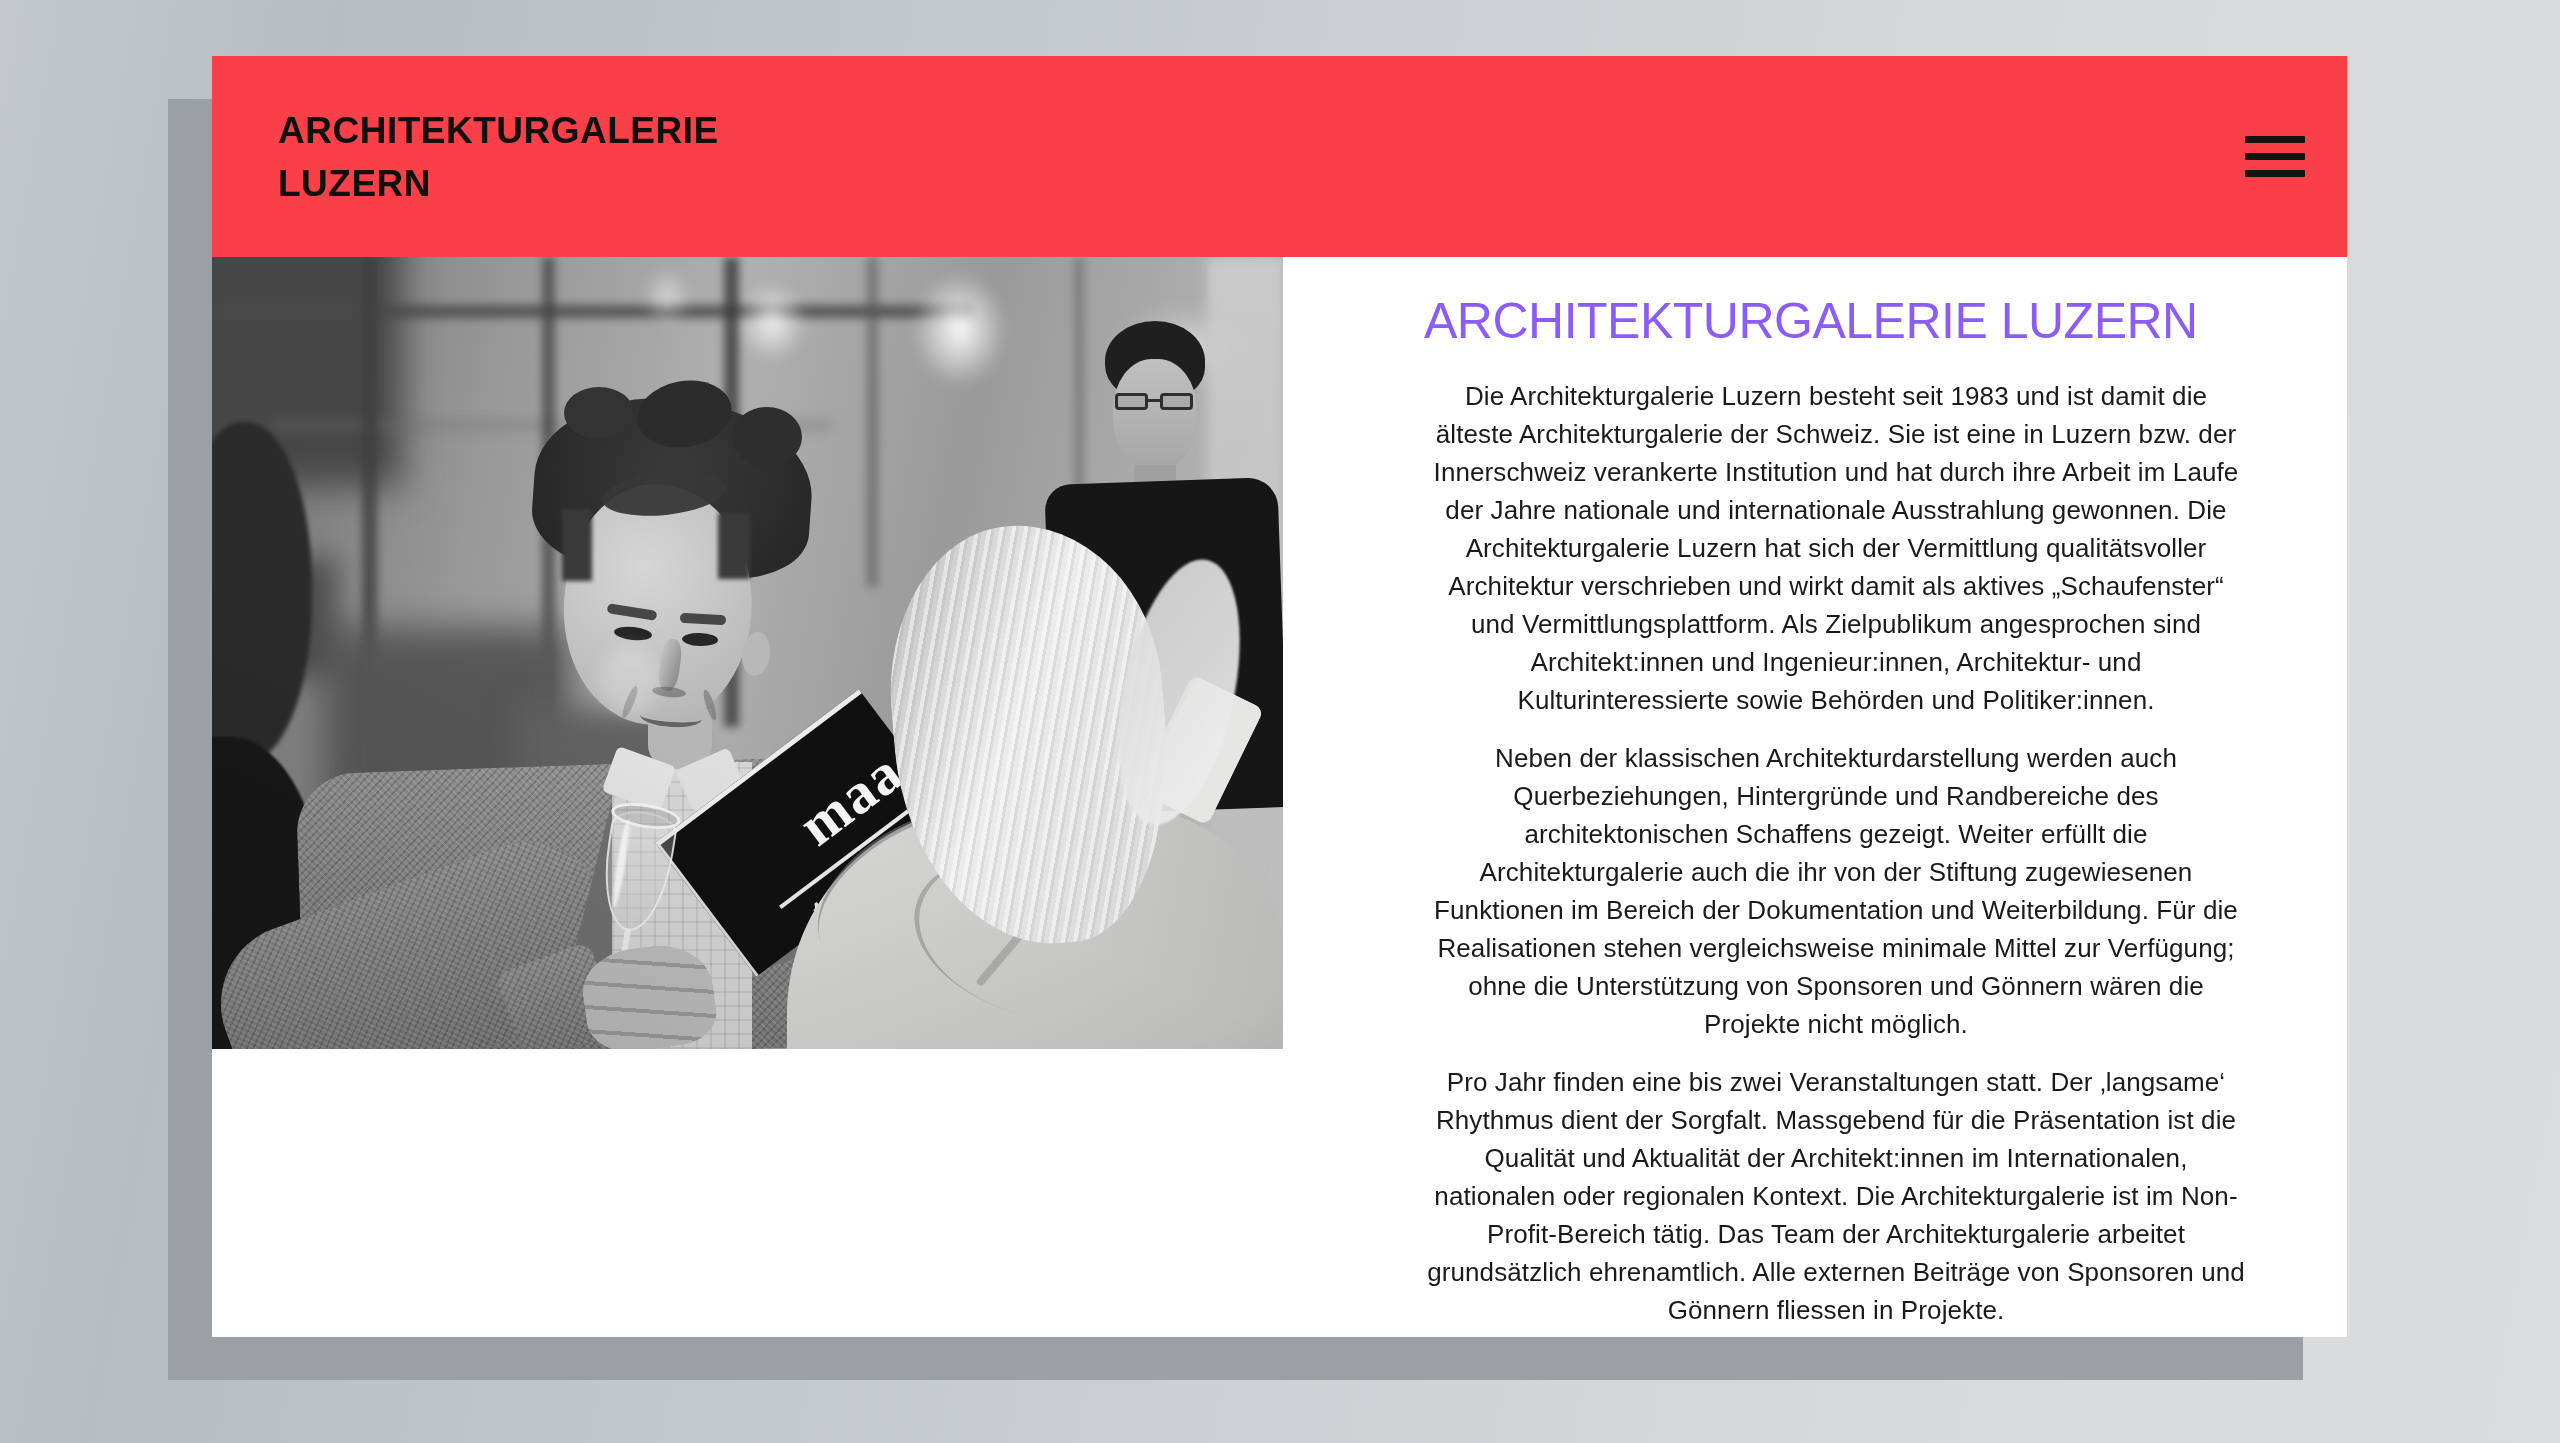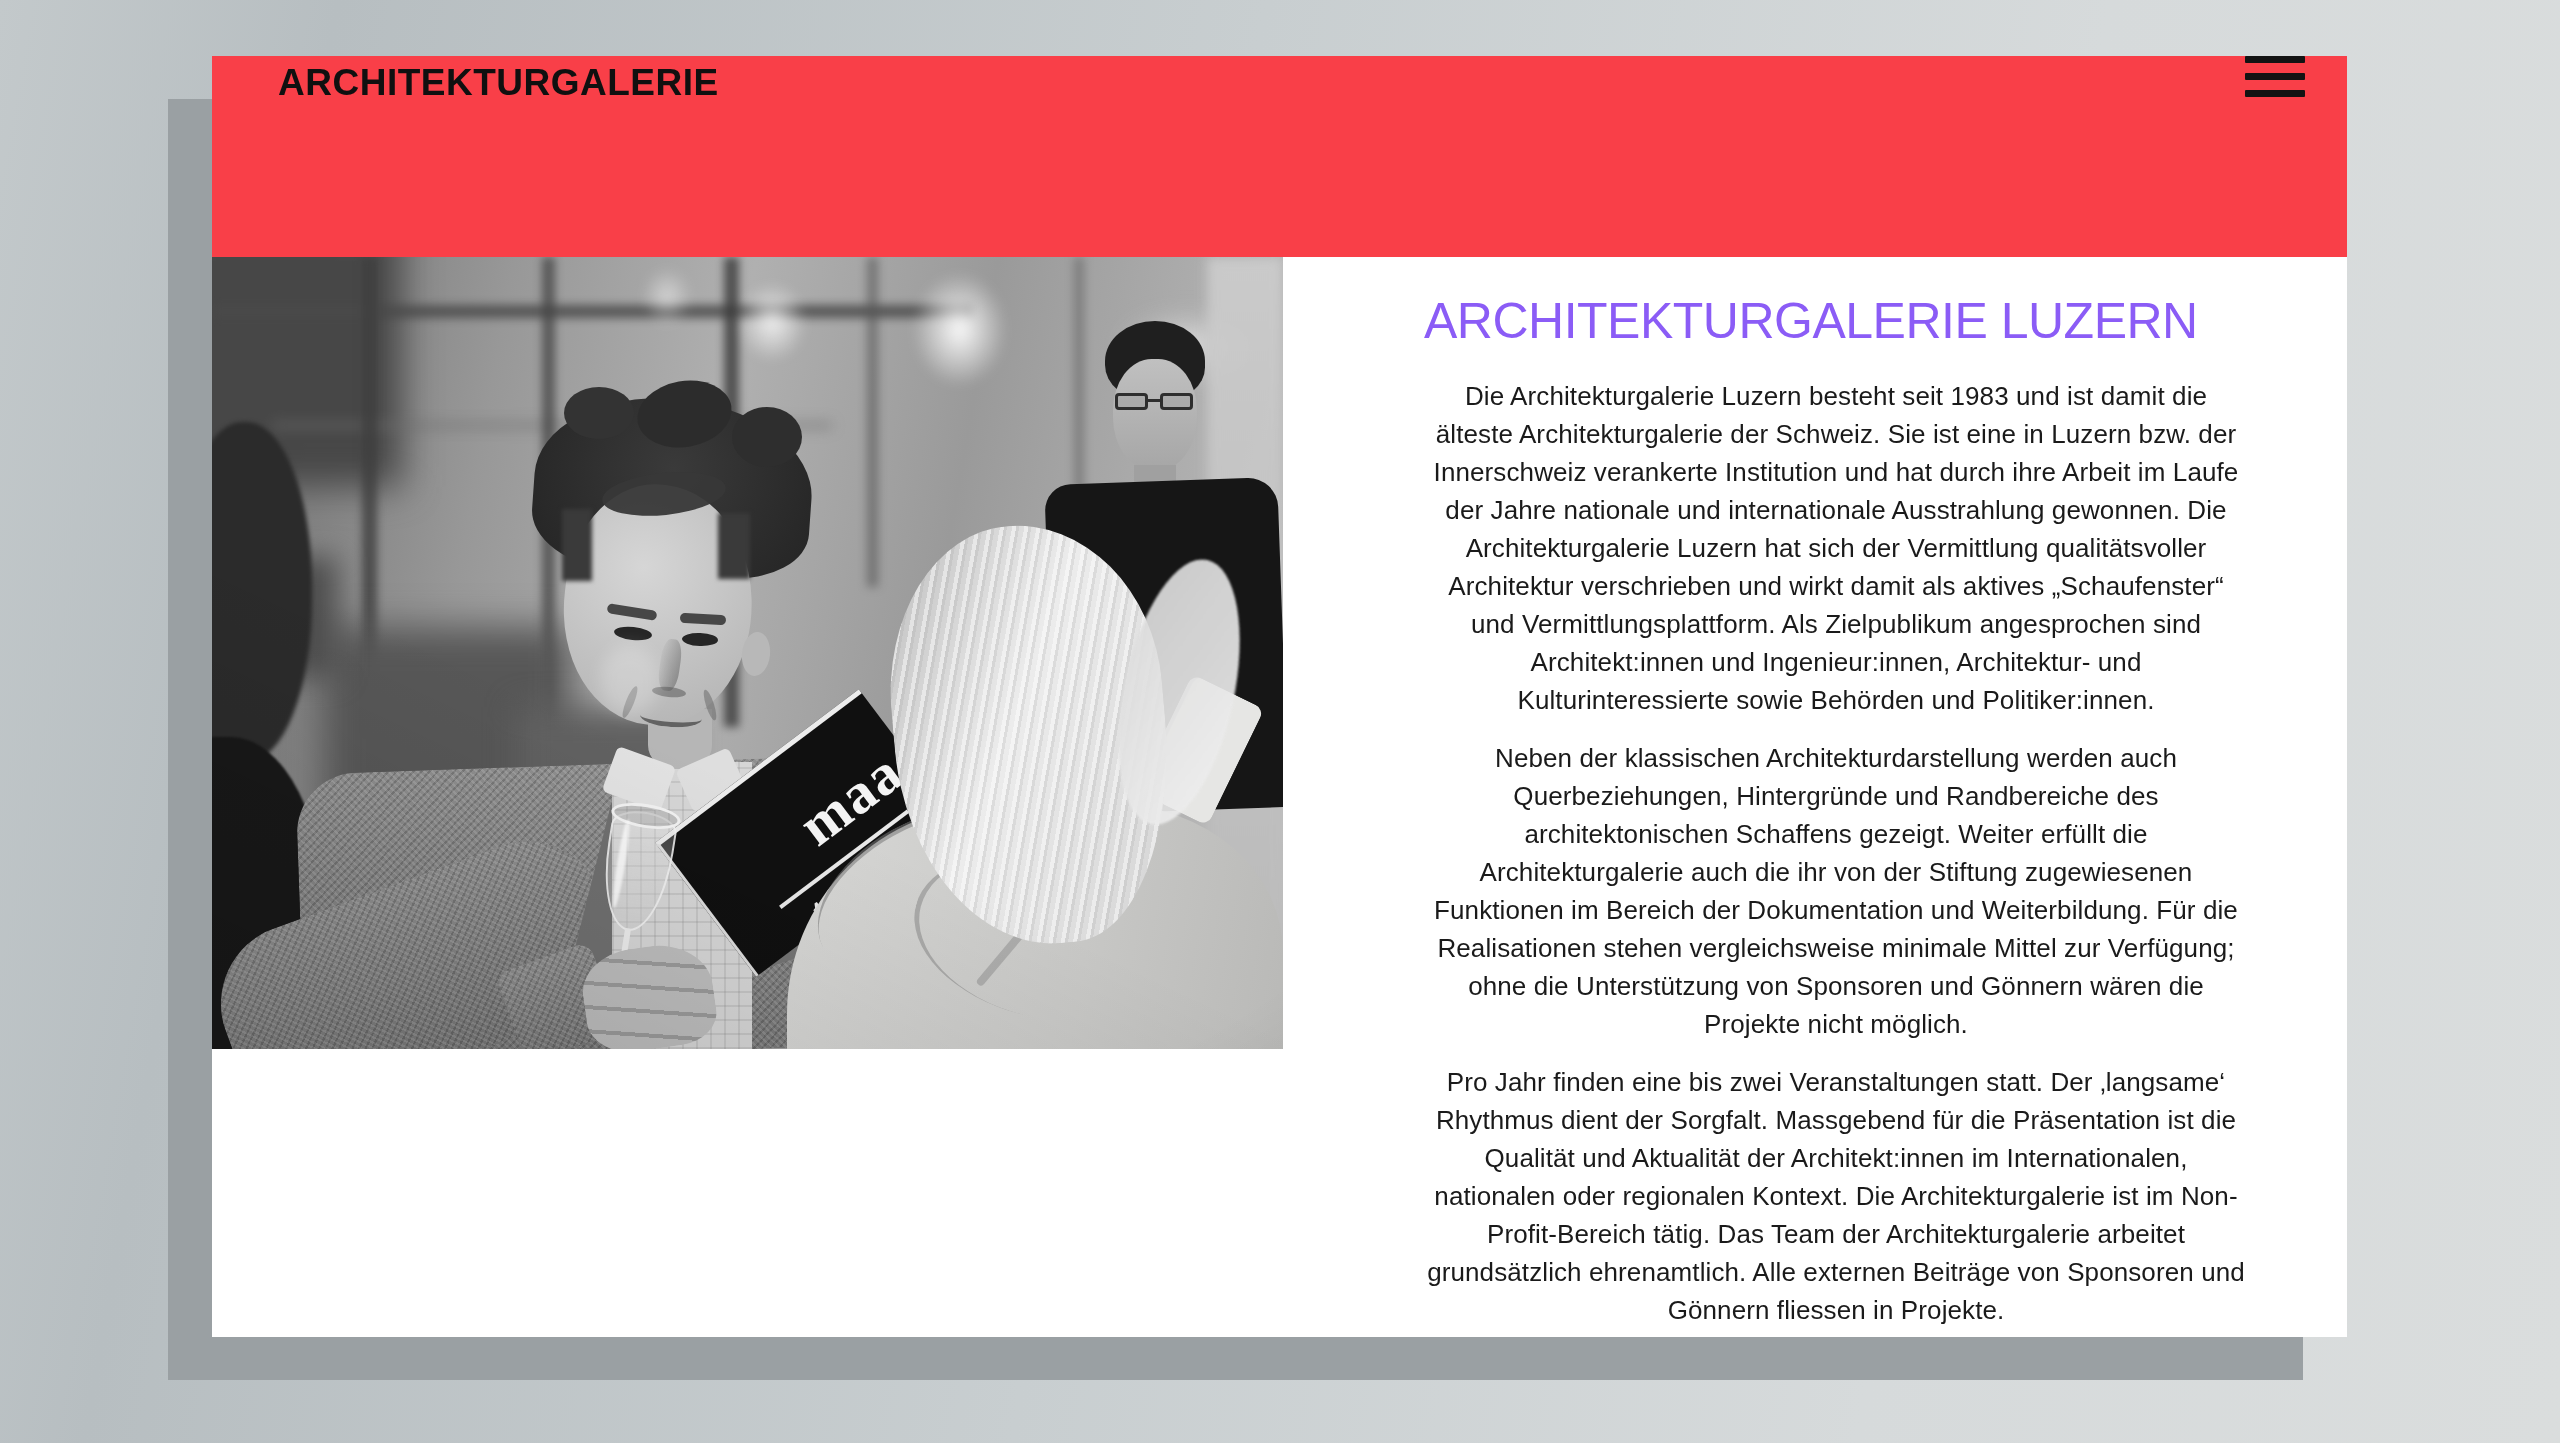--- a/index.html
+++ b/index.html
@@ -23,7 +23,7 @@
   
   .site-header {
     height: 201px; background: #f93f48;
-    display: flex; justify-content: space-between;
+    display: flex; align-items: center; justify-content: space-between;
     padding: 0 42px 0 66px;
   }
   .logo { color: #101010; font-weight: 700; font-size: 37px; line-height: 53px; letter-spacing: .5px; cursor: pointer; }

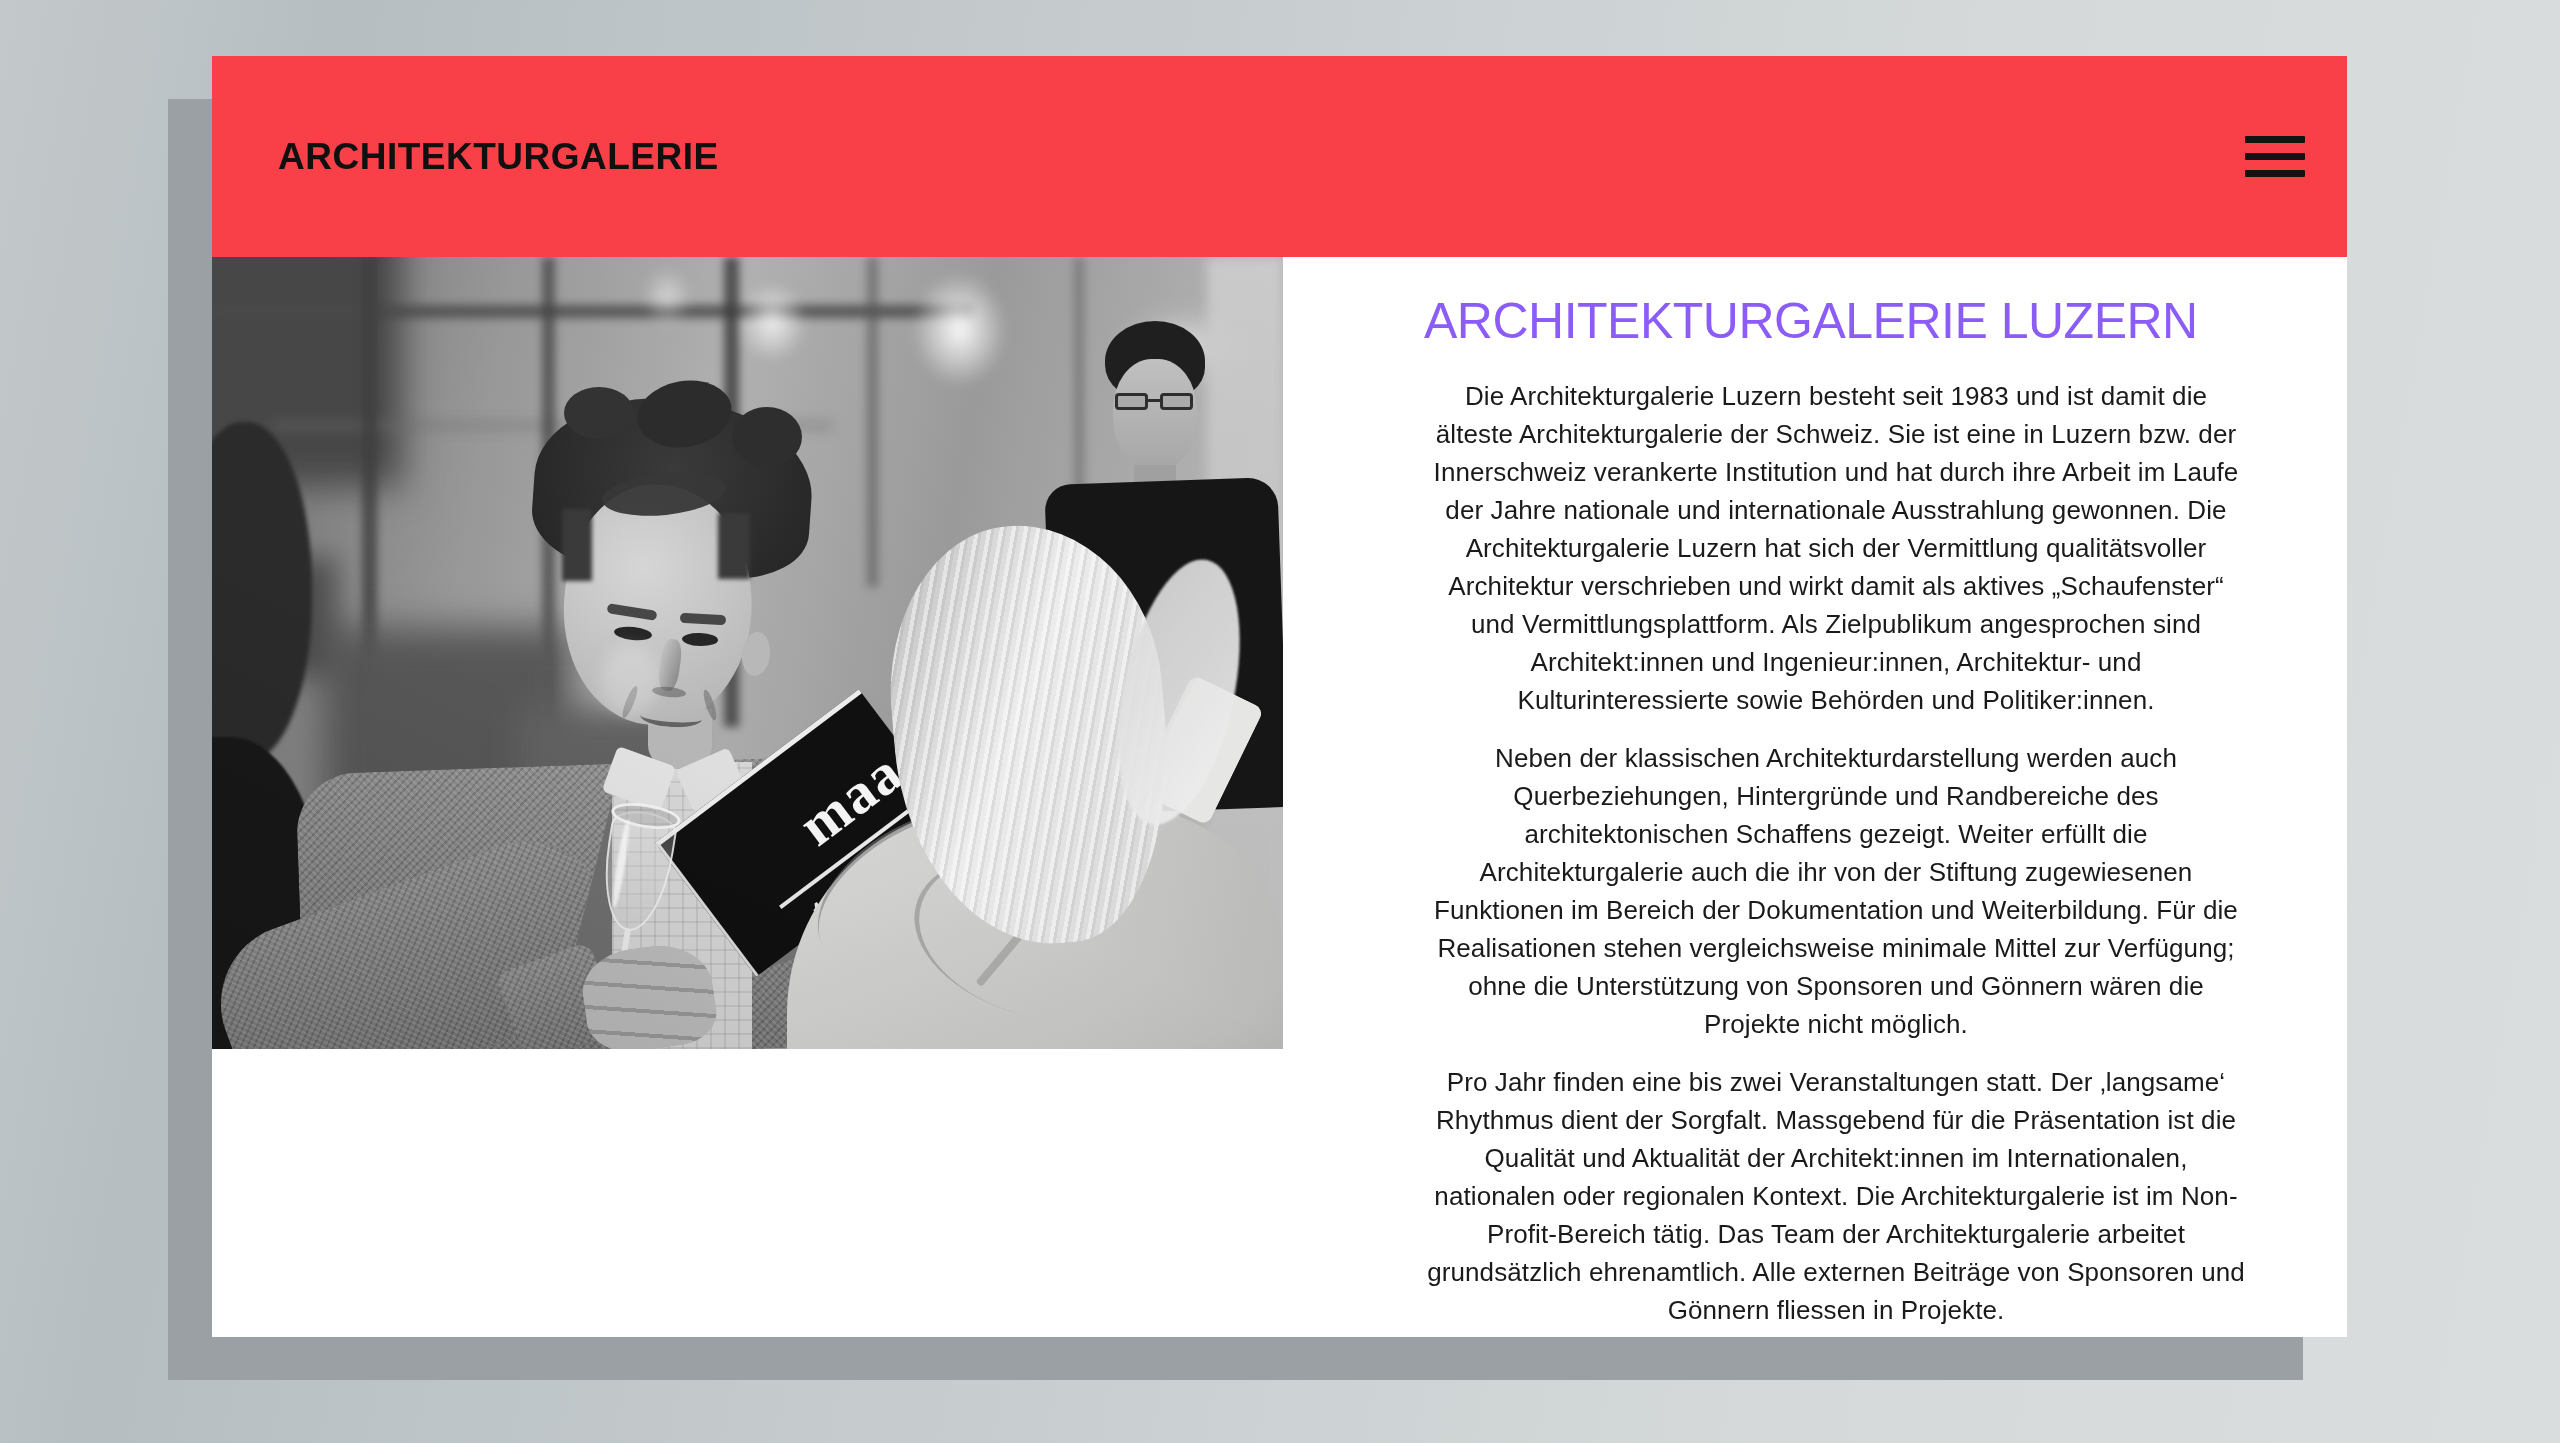--- a/index.html
+++ b/index.html
@@ -166,6 +166,7 @@
   <header class="site-header">
     <div class="logo">
       <span>ARCHITEKTURGALERIE</span>
+      <span>LUZERN</span>
     </div>
     <button class="menu-btn" aria-label="Menu">
       <i></i>

